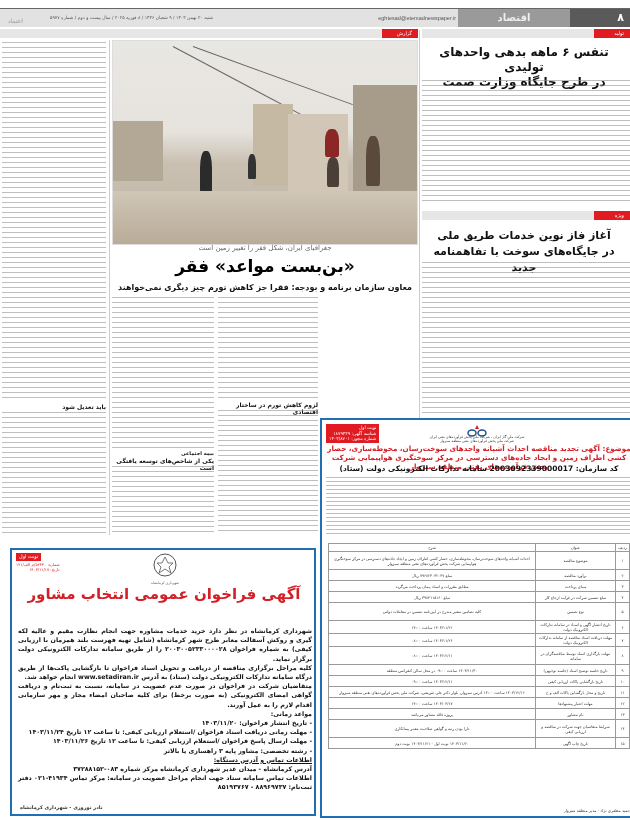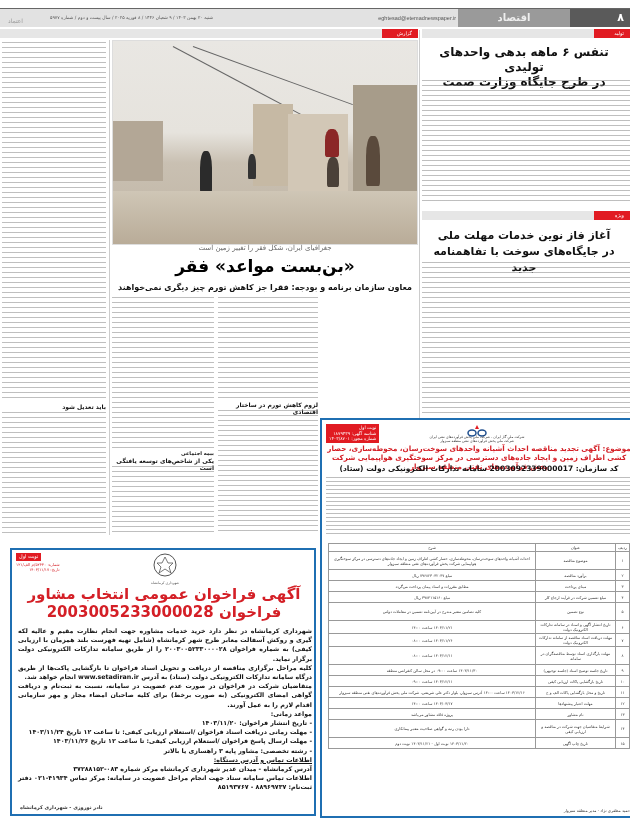--- a/index.html
+++ b/index.html
@@ -80,7 +80,7 @@
   <span class="tag">ویژه</span>
 </div>
 <div class="headline" style="right:8px; top:228px; width:196px; font-size:11px; line-height:16px;">
-  <div>آغاز فاز نوین خدمات مهلت ملی</div>
+  <div>آغاز فاز نوین خدمات طریق ملی</div>
   <div>در جایگاه‌های سوخت با تفاهمنامه جدید</div>
 </div>
 <div class="textblock" style="left:422px; top:262px; width:208px; height:152px;">

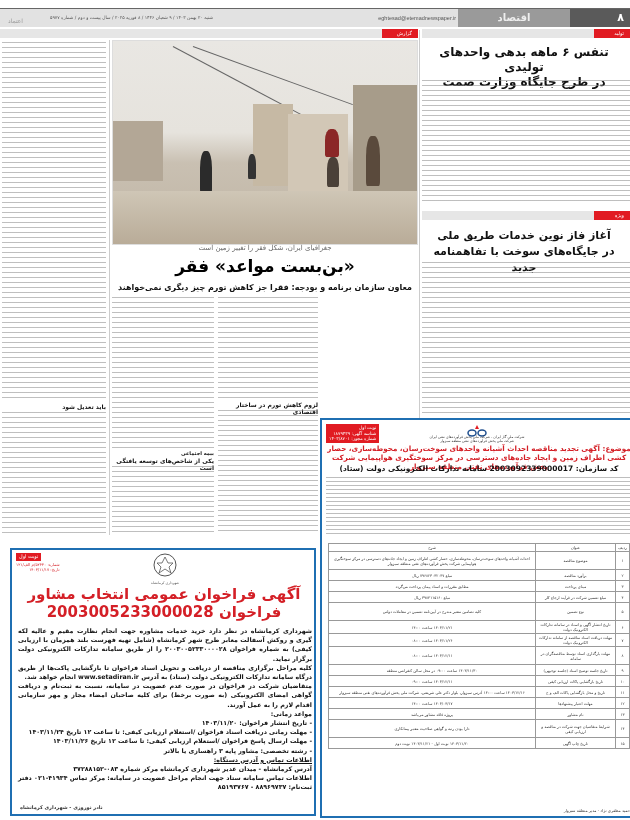--- a/index.html
+++ b/index.html
@@ -258,7 +258,6 @@
   </div>
   <div class="ad-red-title" style="position:absolute; left:4px; top:35px; width:296px; font-size:15px; line-height:18px;">
     <div>آگهی فراخوان عمومی انتخاب مشاور</div>
-    <div>فراخوان 2003005233000028</div>
   </div>
   <div class="ad-body" style="left:6px; top:76px; width:294px;">
     <div>شهرداری کرمانشاه در نظر دارد خرید خدمات مشاوره جهت انجام نظارت مقیم و عالیه لکه گیری و روکش آسفالت معابر طرح شهر کرمانشاه (شامل تهیه فهرست بلند همزمان با ارزیابی کیفی) به شماره فراخوان ۲۰۰۳۰۰۵۲۳۳۰۰۰۰۲۸ را از طریق سامانه تدارکات الکترونیکی دولت برگزار نماید.</div>

